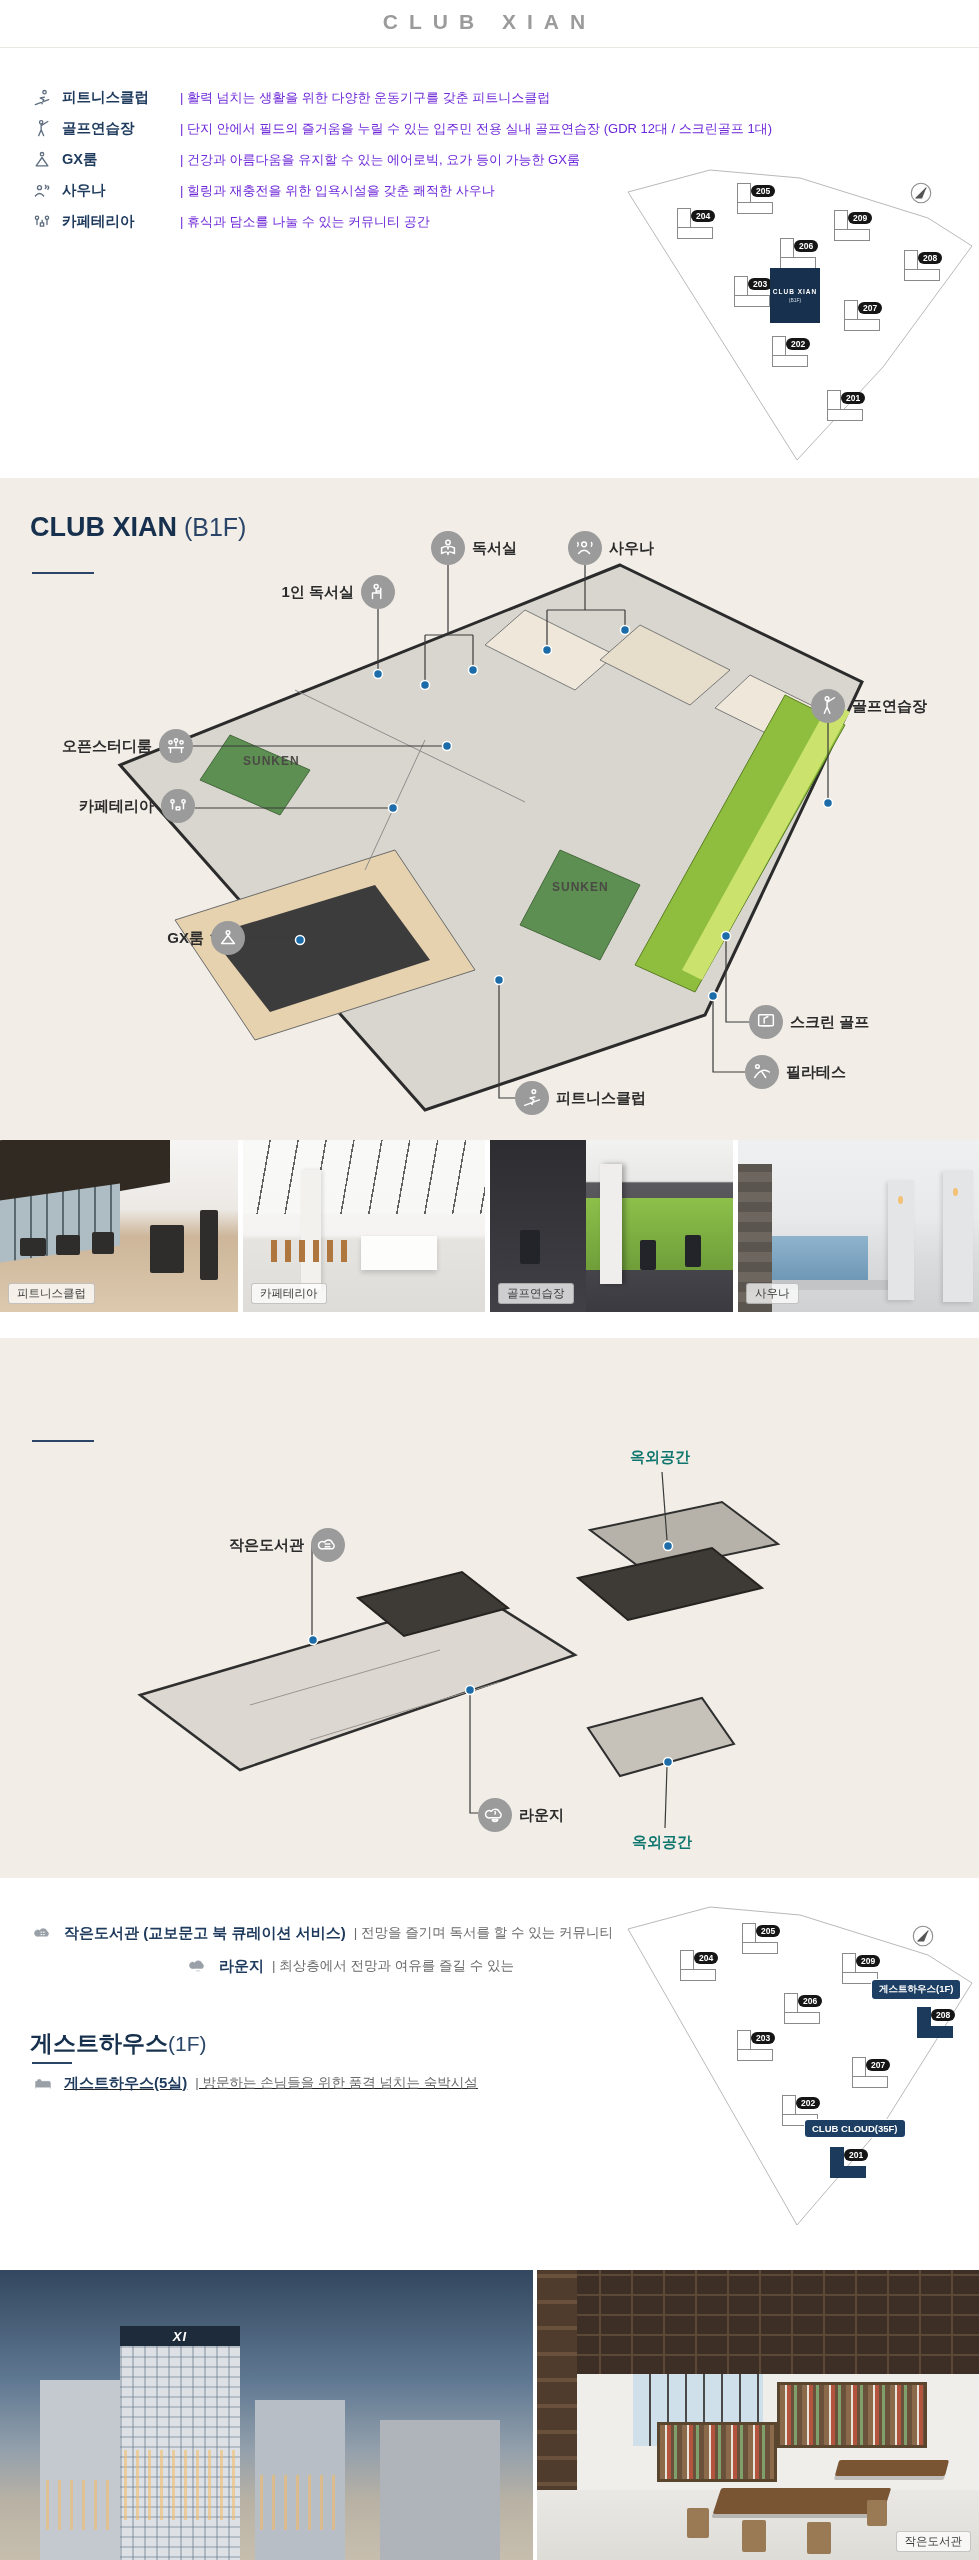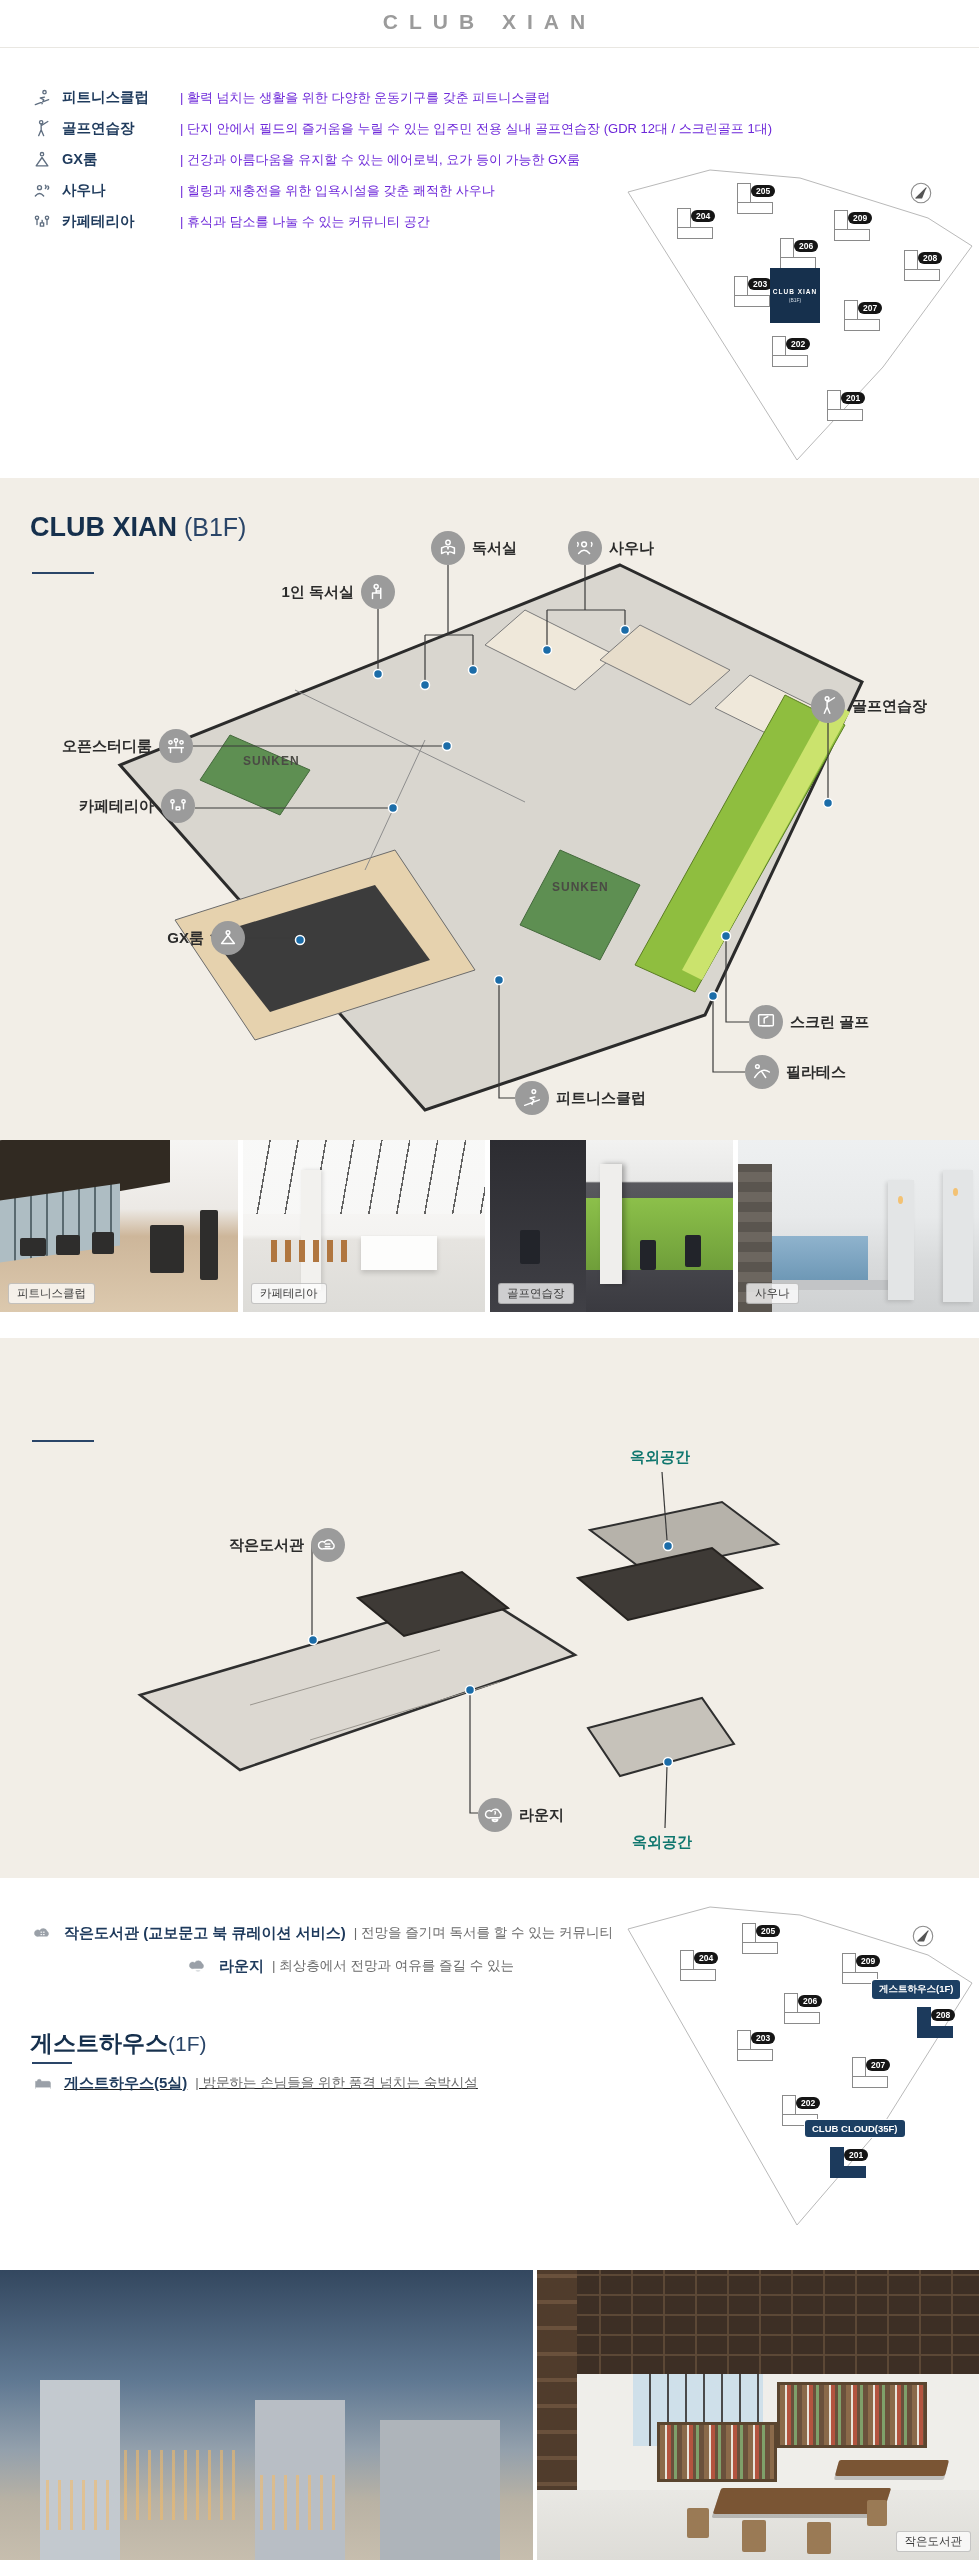--- a/index.html
+++ b/index.html
@@ -558,6 +558,11 @@
     <div class="tower" style="left:40px;top:110px;width:80px;height:180px;background:#c3c9cf;"></div>
     <div class="tower" style="left:255px;top:130px;width:90px;height:160px;background:#b8bec5;"></div>
     <div class="tower" style="left:380px;top:150px;width:120px;height:140px;background:#aeb4ba;"></div>
+    <div class="tower grid" style="left:120px;top:56px;width:120px;height:234px;">
+      <div class="crown">
+          <span class="xi-logo">XI</span>
+        </div>
+    </div>
     <div class="warm" style="left:124px;top:180px;width:112px;height:70px;"></div>
     <div class="warm" style="left:46px;top:210px;width:68px;height:50px;"></div>
     <div class="warm" style="left:260px;top:205px;width:80px;height:55px;"></div>

